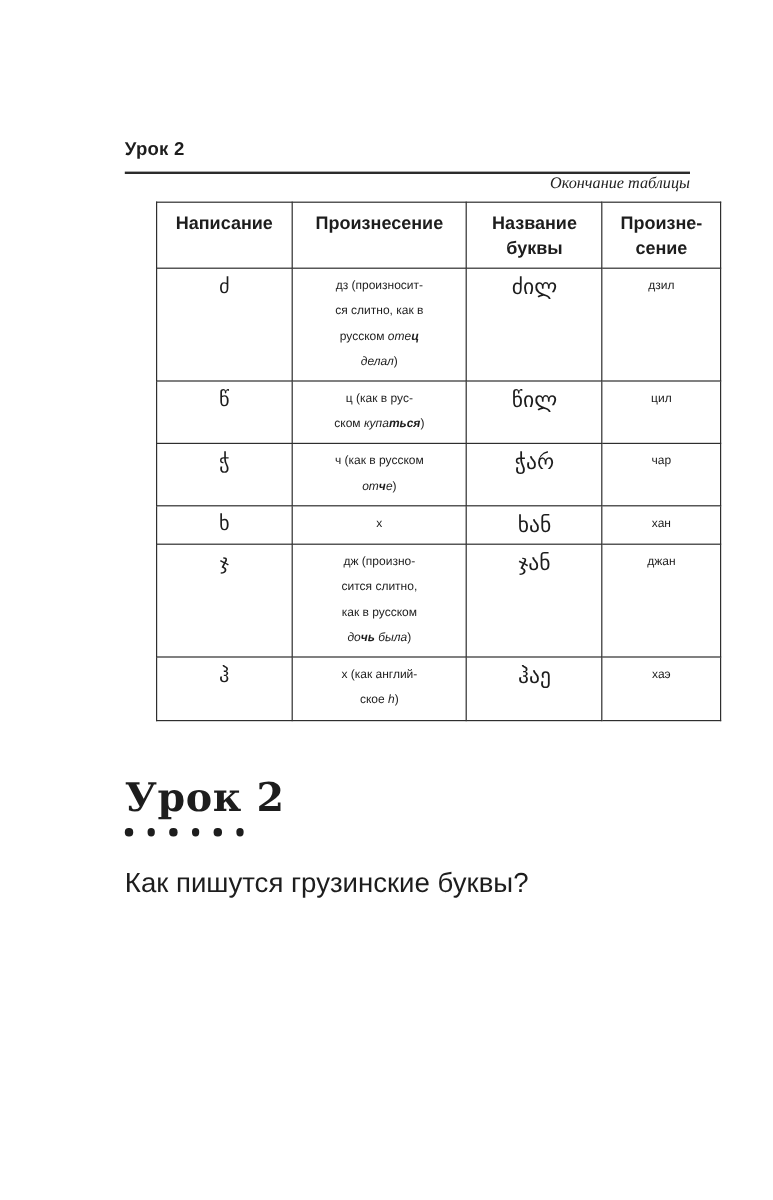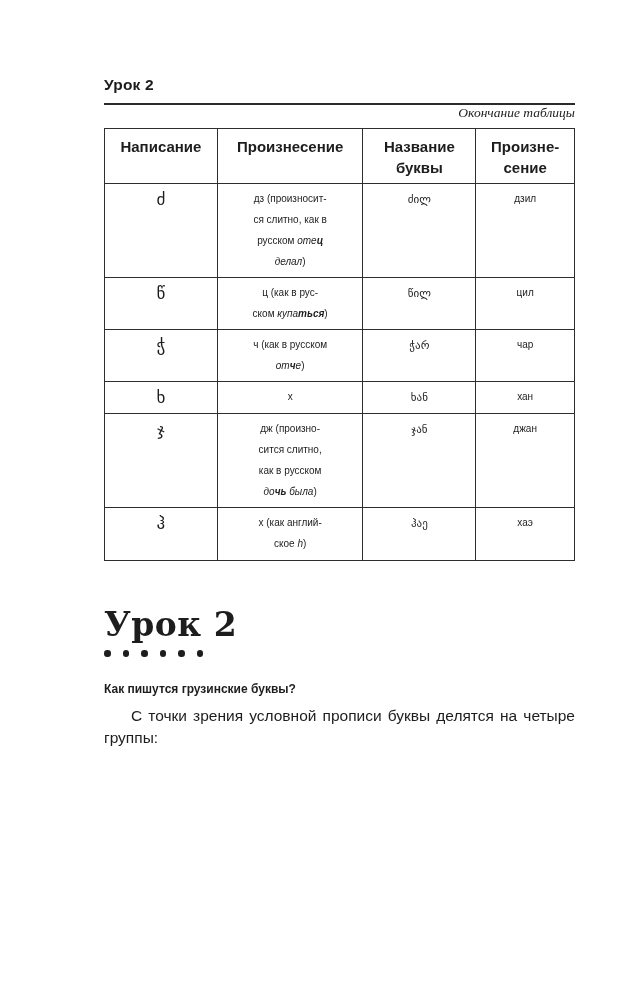--- a/index.html
+++ b/index.html
@@ -7,7 +7,7 @@
     position:relative;
     width:644px;height:799px;
     box-sizing:border-box;
-    padding:76px 69px 0 104px;
+    padding:116px 69px 0 104px;
     background:#ffffff;
     color:#1d1d1d;
     font-family:"Liberation Sans","DejaVu Sans",sans-serif;

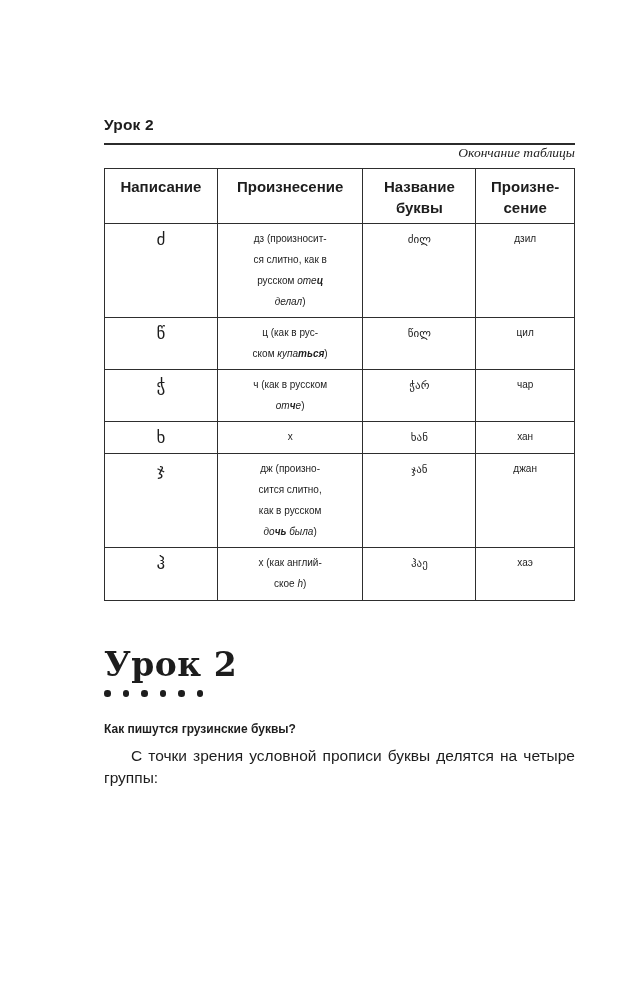--- a/index.html
+++ b/index.html
@@ -36,6 +36,7 @@
     width:100%;
     border-collapse:collapse;
     table-layout:fixed;
+    margin-left:26px;
   }
   .ltable th,.ltable td{
     border:1.5px solid #2e2e2e;

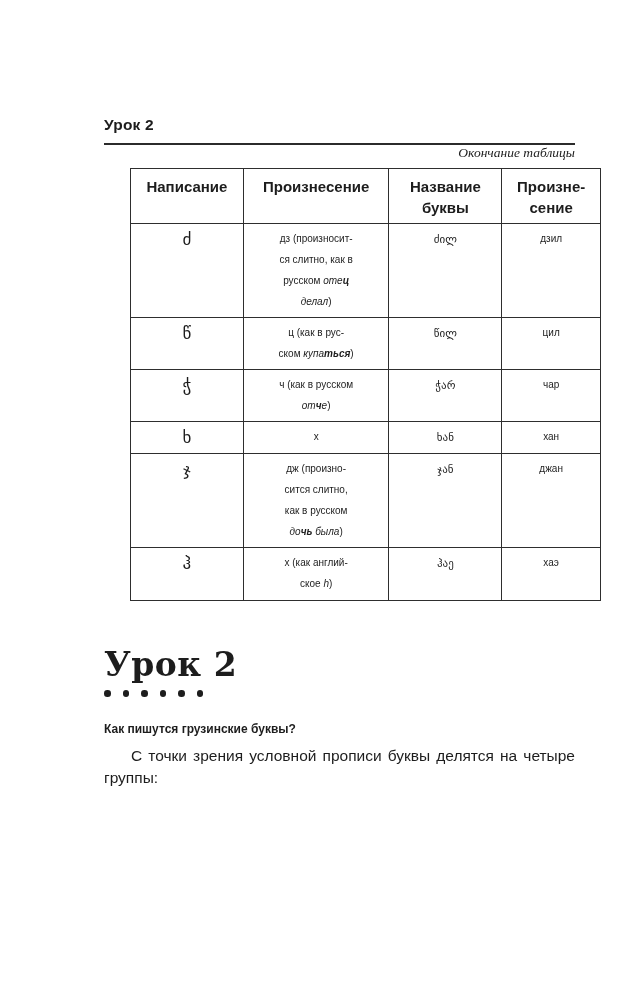--- a/index.html
+++ b/index.html
@@ -59,7 +59,7 @@
   .ltable col.c3{width:24%;}
   .ltable col.c4{width:21%;}
   td.lett{font-size:17px;font-family:"DejaVu Sans",sans-serif;padding-top:5px;}
-  td.gname{font-size:11px;font-family:"DejaVu Sans",sans-serif;padding-top:5px;}
+  td.gname{font-size:18px;font-family:"DejaVu Sans",sans-serif;padding-top:5px;}
   tr.r1 td{height:92px;box-sizing:border-box;}
   tr.r2 td{height:45px;box-sizing:border-box;}
   tr.r3 td{height:47px;box-sizing:border-box;}

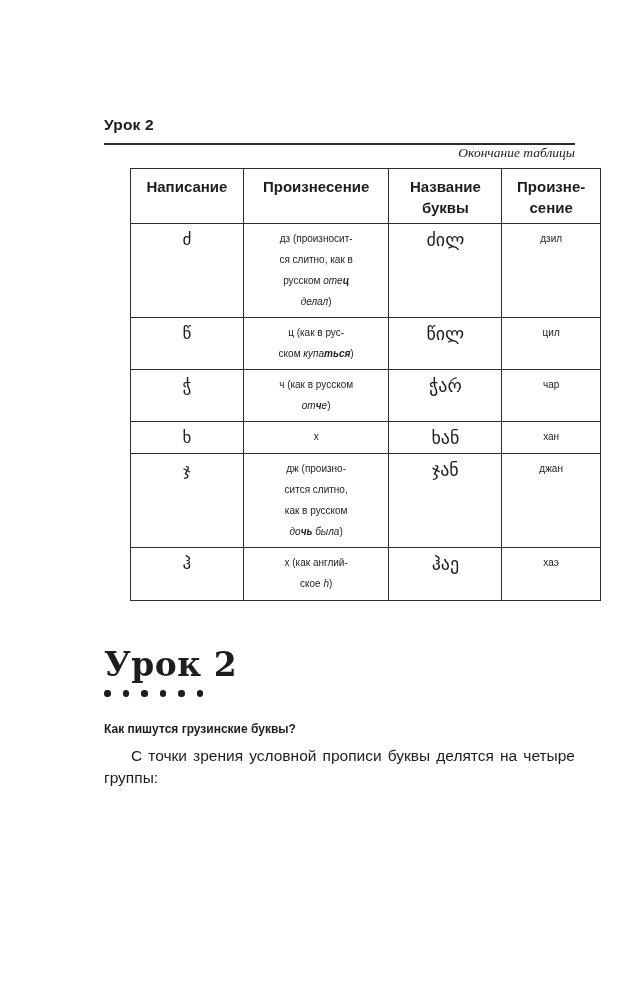--- a/index.html
+++ b/index.html
@@ -86,8 +86,8 @@
   }
   .lesson-subtitle{
     margin:25px 0 9px 0;
-    font-size:12px;
-    font-weight:bold;
+    font-size:23px;
+    font-weight:normal;
   }
   .body-copy p{
     margin:0;

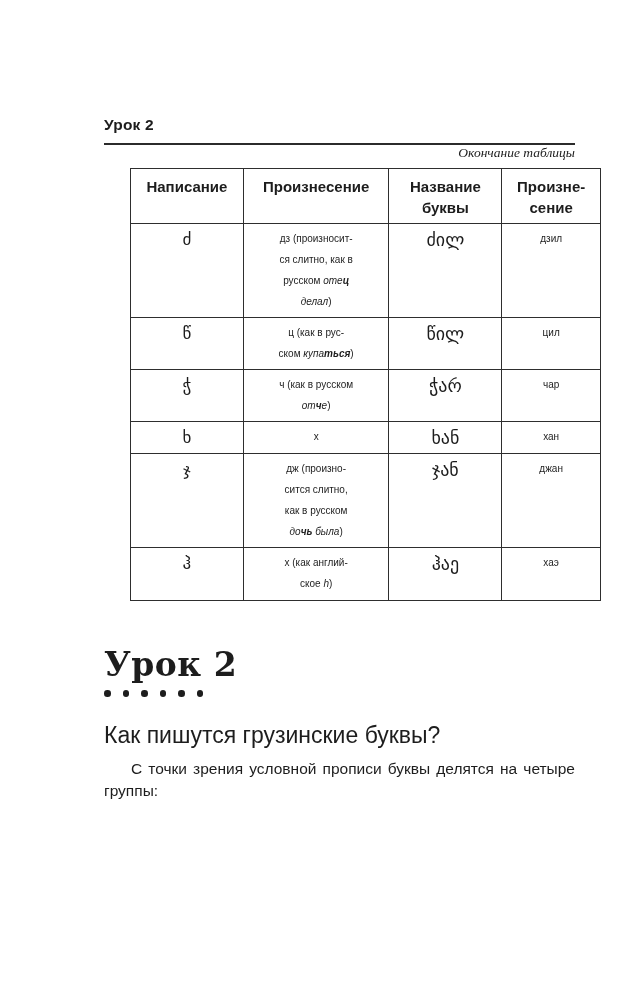--- a/index.html
+++ b/index.html
@@ -196,7 +196,6 @@
   <h2 class="lesson-subtitle">Как пишутся грузинские буквы?</h2>
 
   <div class="body-copy">
-    <p><span>С точки зрения условной прописи буквы делятся на че­тыре группы:</span></p>
   </div>
 
   <div class="pagenum-block">

